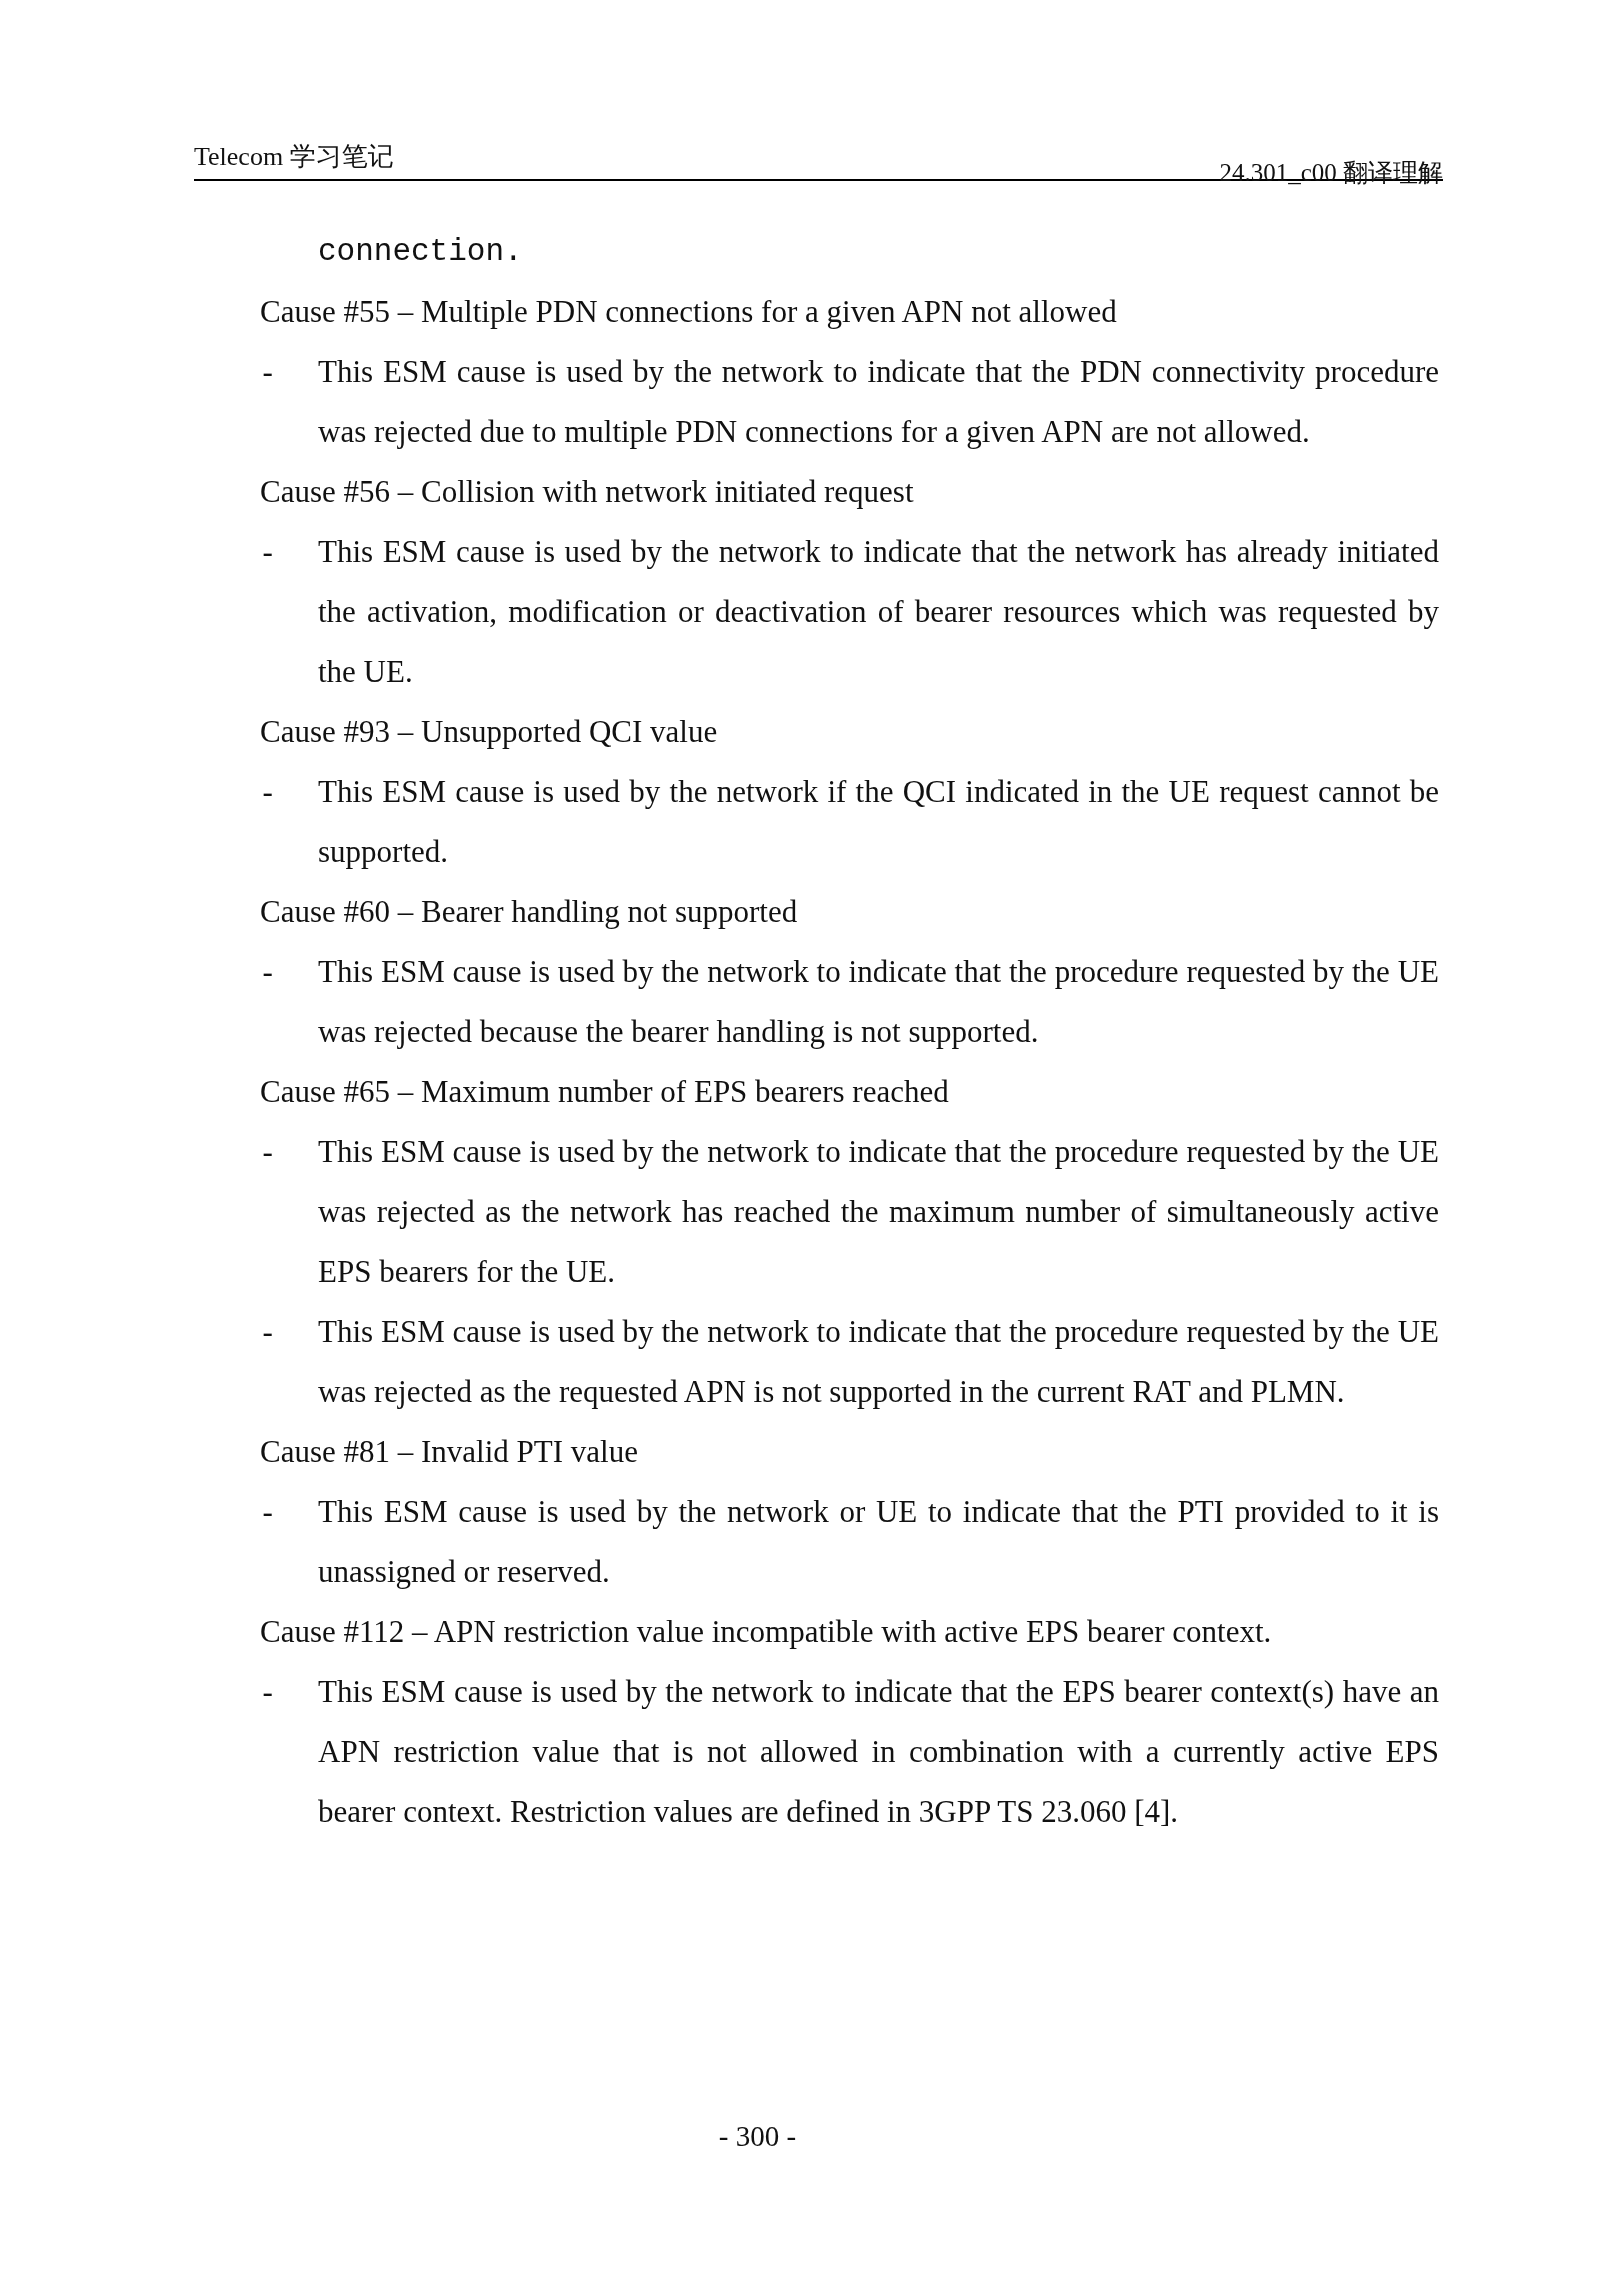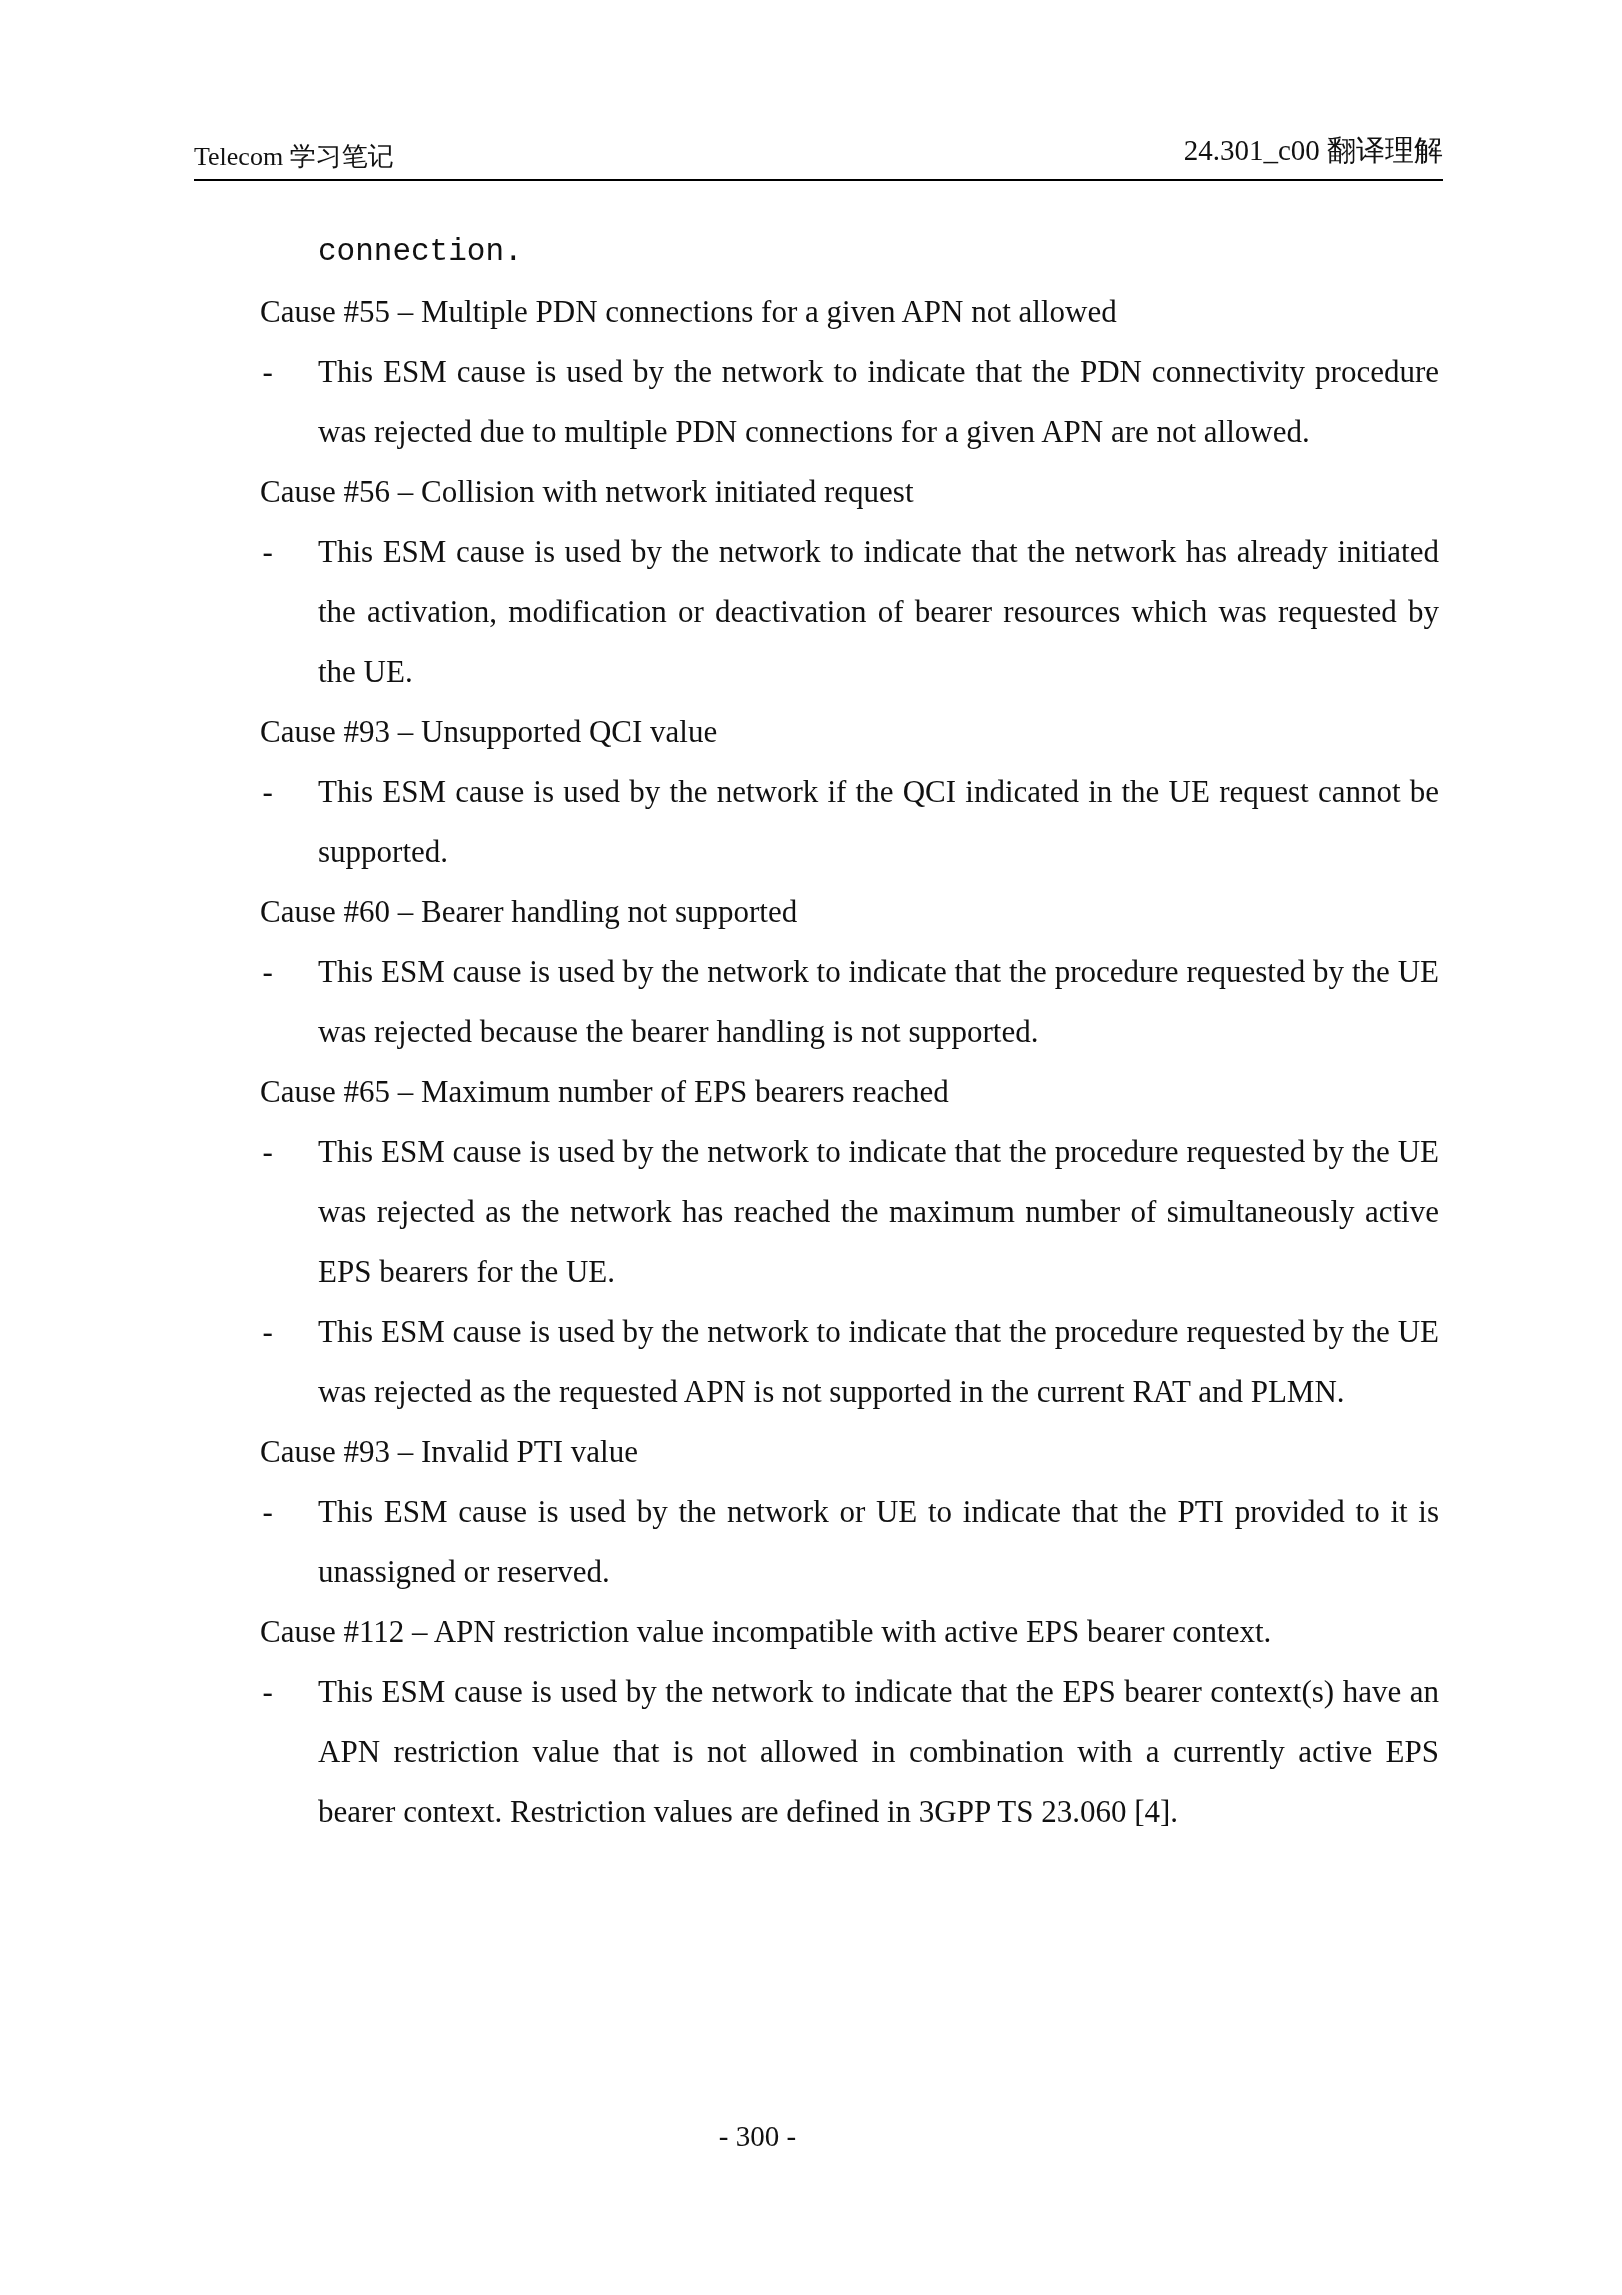--- a/index.html
+++ b/index.html
@@ -6,7 +6,7 @@
   body { width:1623px; height:2295px; position:relative; font-family:"Liberation Serif", serif; color:#111; }
   .header { position:absolute; left:194px; top:131px; width:1249px; height:48px; border-bottom:2px solid #000; }
   .header-left { position:absolute; left:0; top:7.9px; font-size:26px; }
-  .header-right { position:absolute; right:0; top:0; font-size:29px; }
+  .header-right { position:absolute; right:0; top:25px; font-size:25px; }
   .content { position:absolute; left:260px; top:222px; width:1179px; font-size:31px; line-height:60px; }
   .line { white-space:nowrap; }
   .indent { padding-left:58px;font-family:Liberation Mono, monospace; }

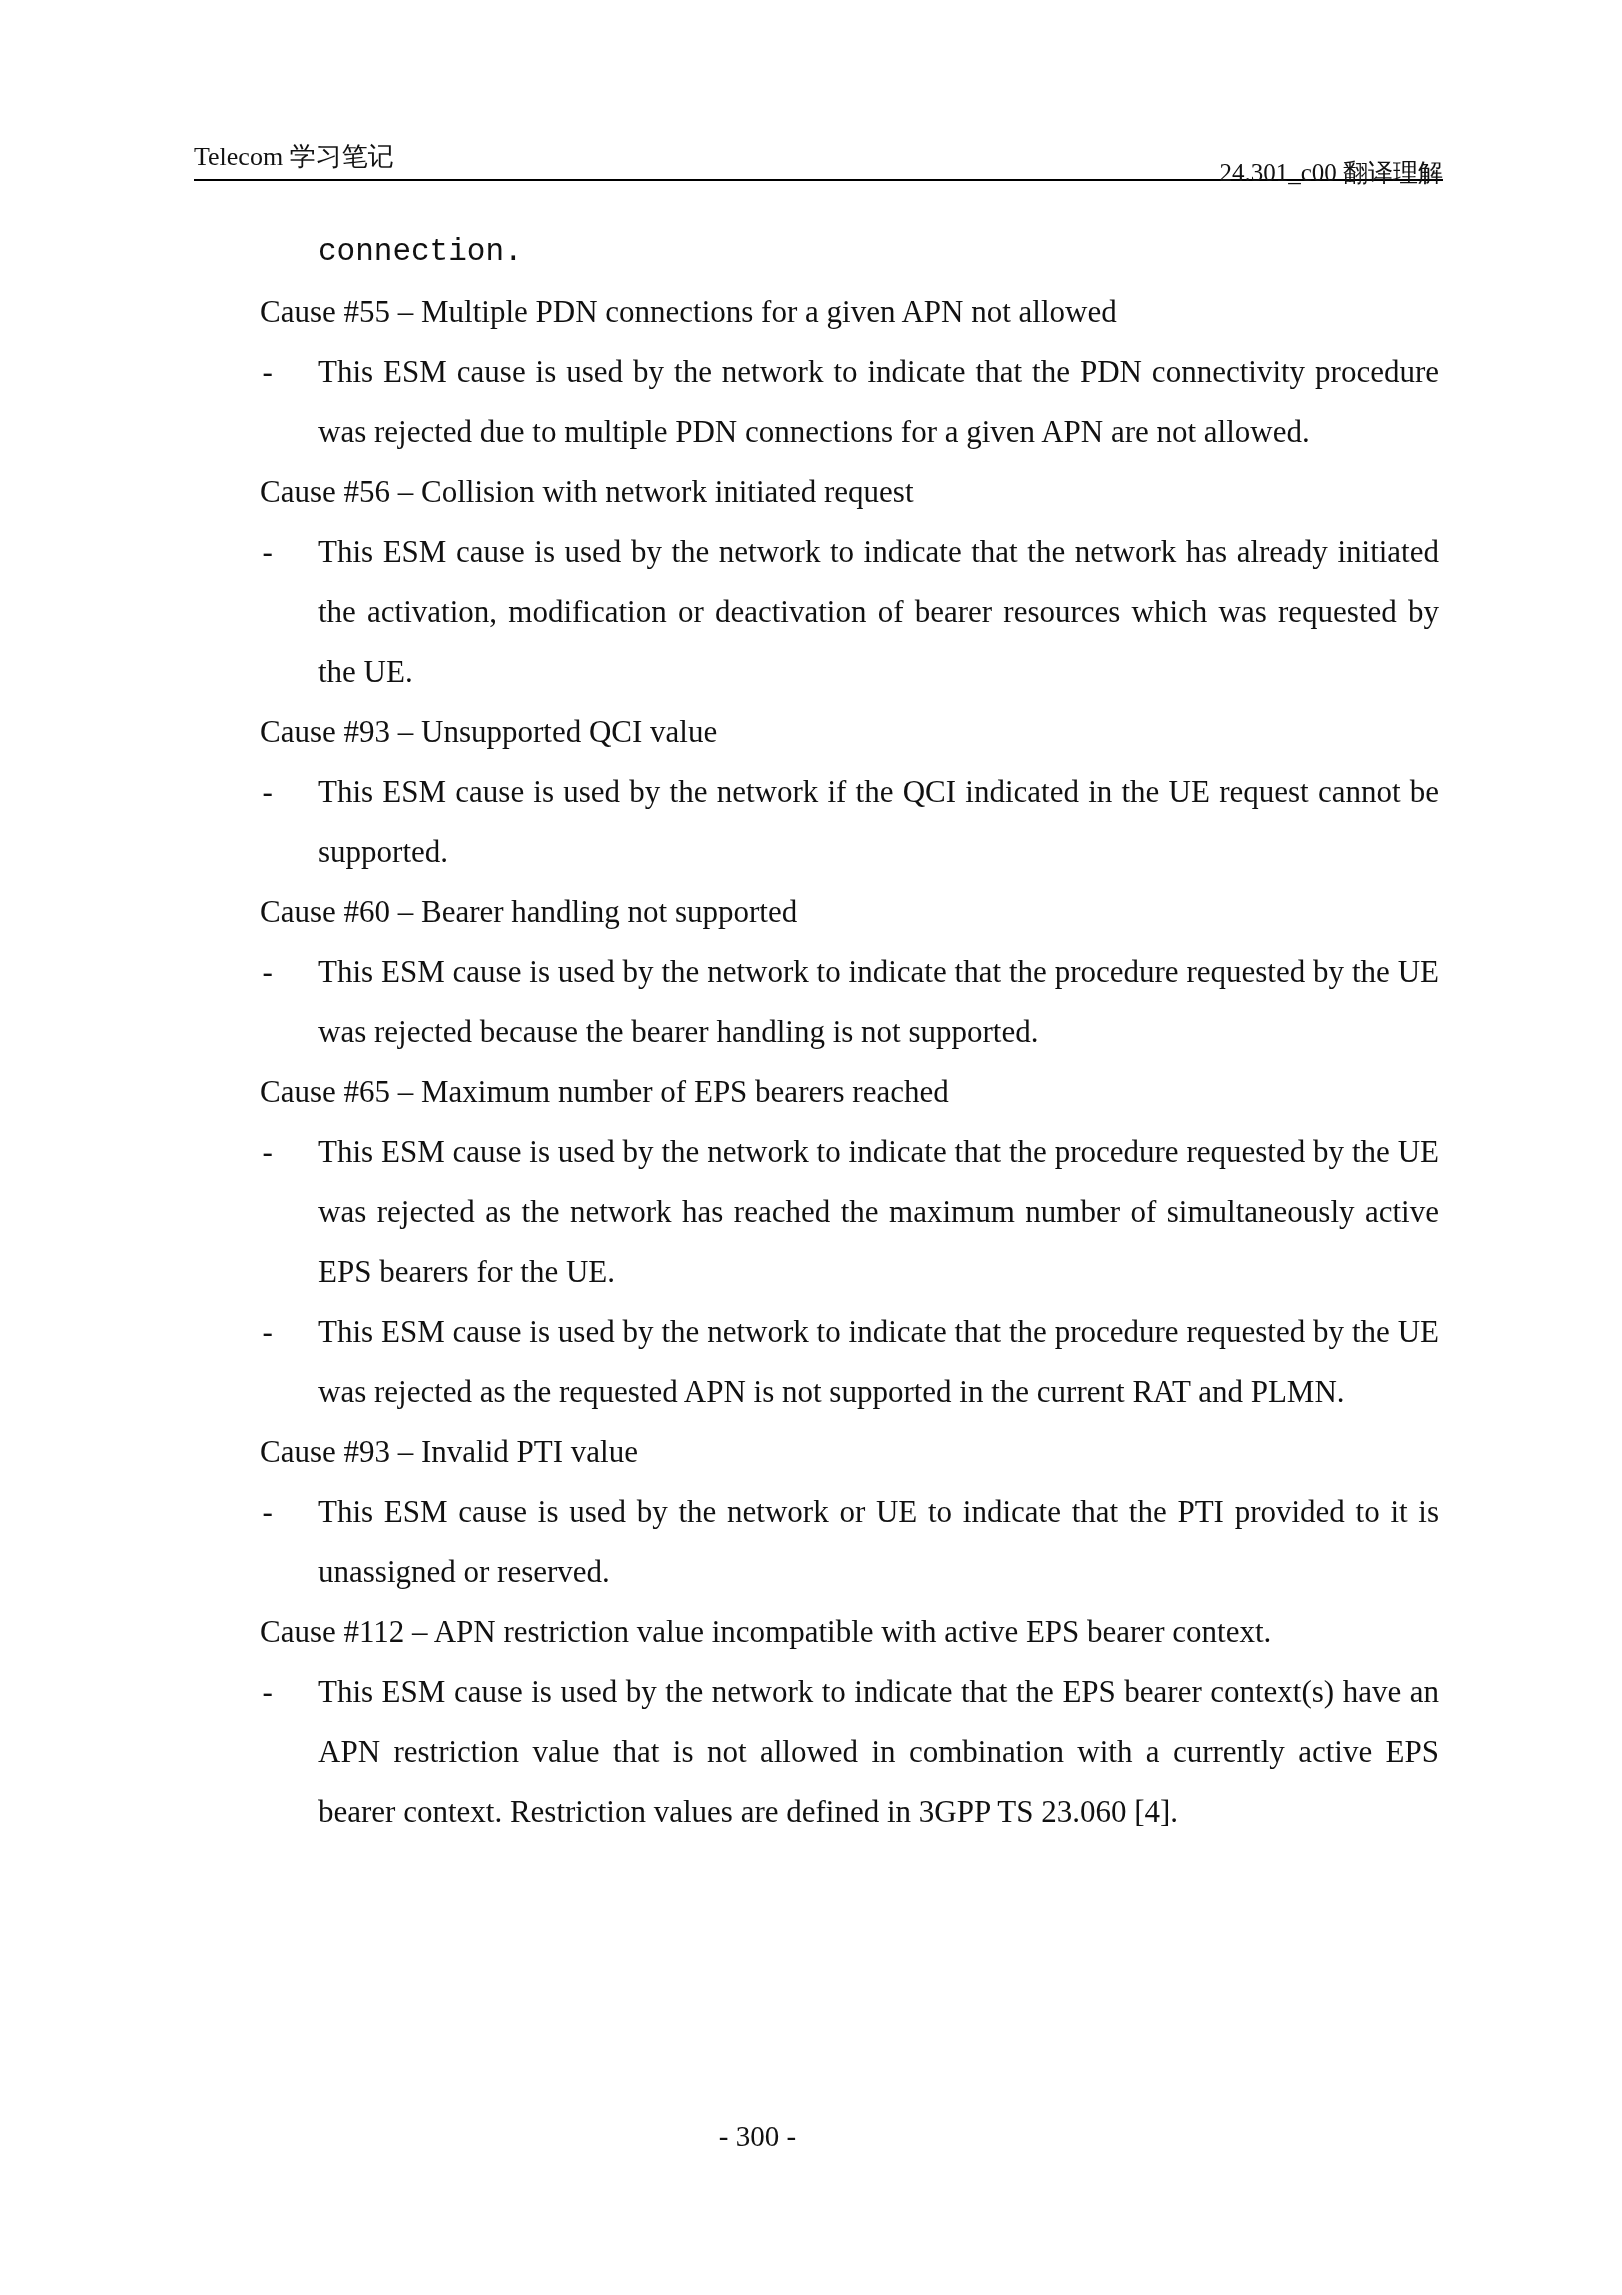--- a/index.html
+++ b/index.html
@@ -36,7 +36,7 @@
       <div class="line">Cause #65 – Maximum number of EPS bearers reached</div>
       <div class="bullet-row"><span class="bullet-mark">-</span><span>This ESM cause is used by the network to indicate that the procedure requested by the UE was rejected as the network has reached the maximum number of simultaneously active EPS bearers for the UE.</span></div>
       <div class="bullet-row"><span class="bullet-mark">-</span><span>This ESM cause is used by the network to indicate that the procedure requested by the UE was rejected as the requested APN is not supported in the current RAT and PLMN.</span></div>
-      <div class="line">Cause #93 – Invalid PTI value</div>
+      <div class="line">Cause #81 – Invalid PTI value</div>
       <div class="bullet-row"><span class="bullet-mark">-</span><span>This ESM cause is used by the network or UE to indicate that the PTI provided to it is unassigned or reserved.</span></div>
       <div class="line">Cause #112 – APN restriction value incompatible with active EPS bearer context.</div>
       <div class="bullet-row"><span class="bullet-mark">-</span><span>This ESM cause is used by the network to indicate that the EPS bearer context(s) have an APN restriction value that is not allowed in combination with a currently active EPS bearer context. Restriction values are defined in 3GPP TS 23.060 [4].</span></div>

